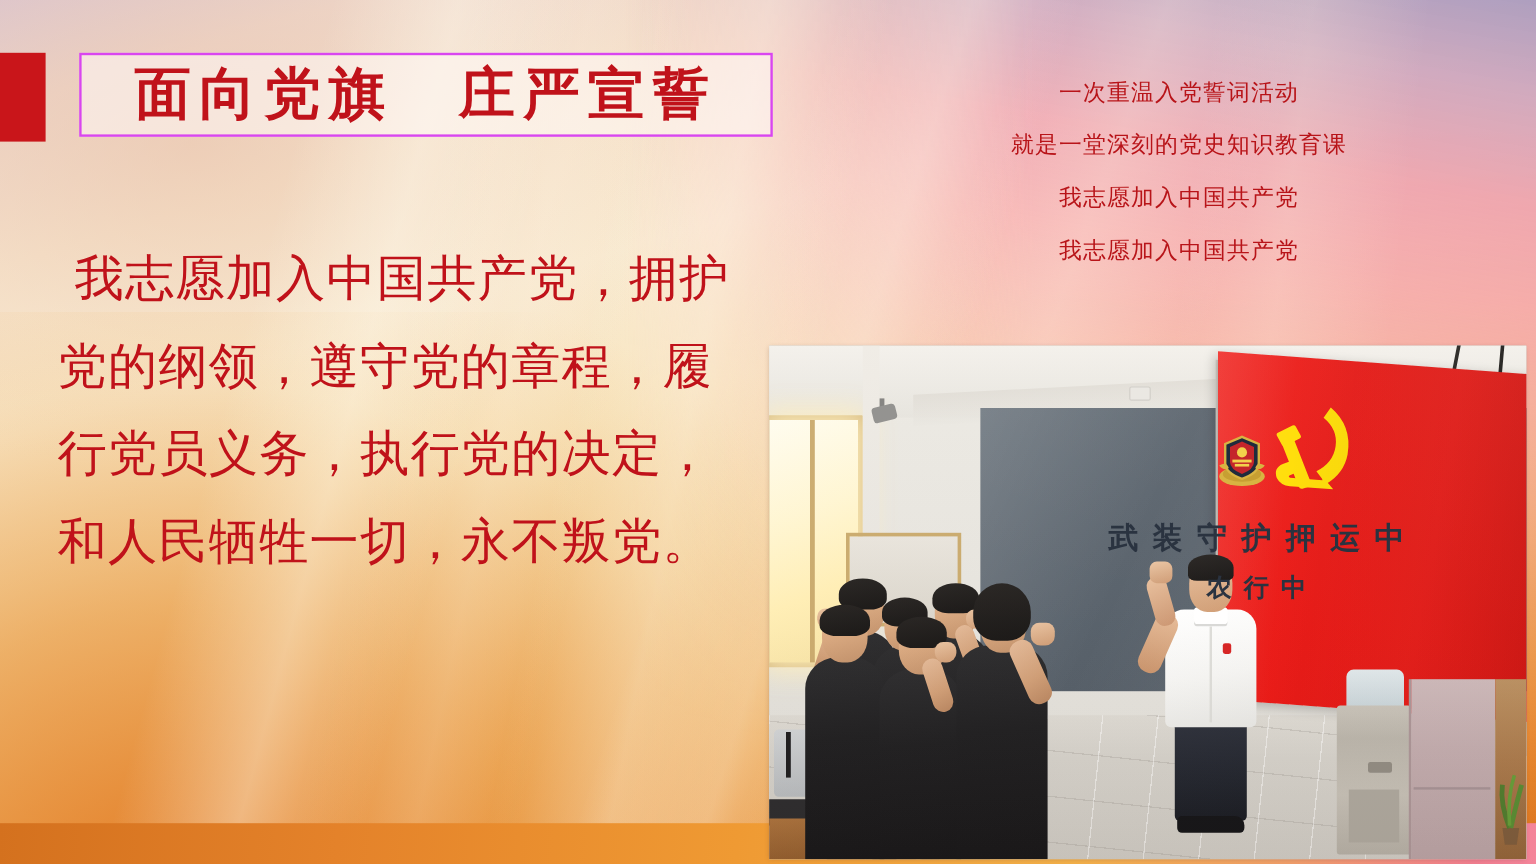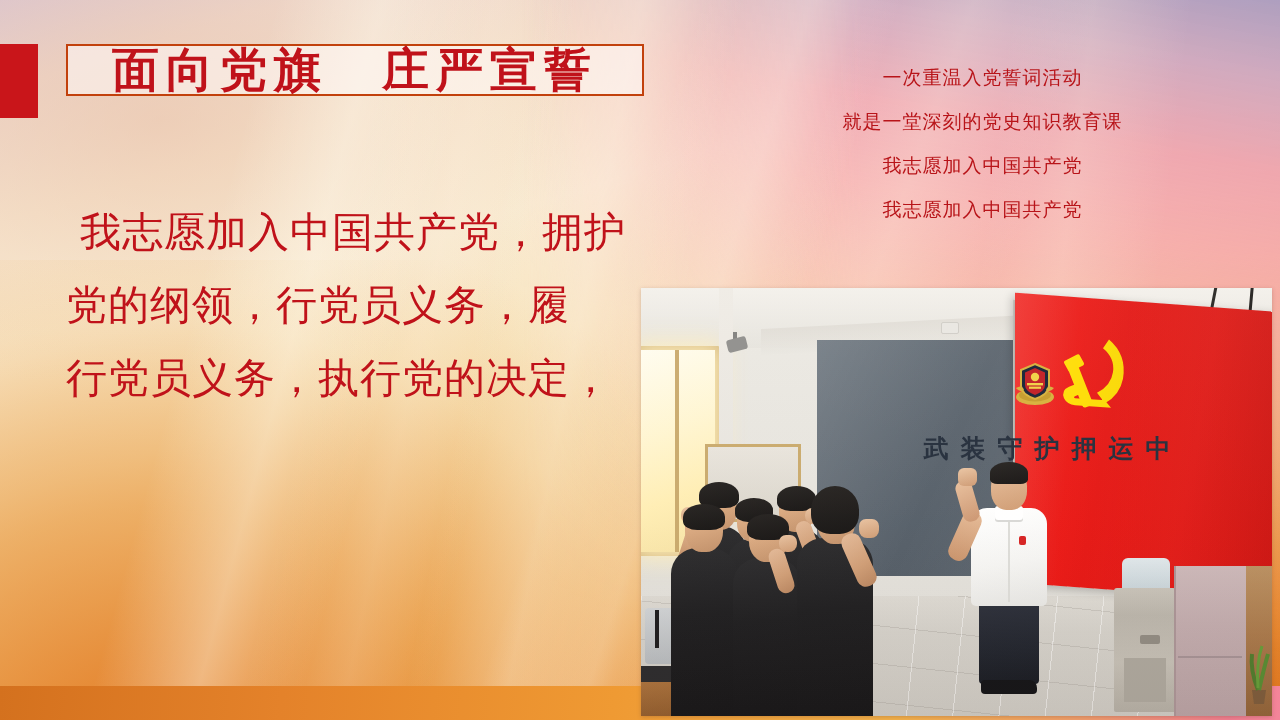--- a/index.html
+++ b/index.html
@@ -82,8 +82,8 @@
     background:#c9151a;
   }
   .title-box {
-    position:absolute; left:66px; top:0; width:578px; height:52px;
-    border:2px solid #c2410c;
+    position:absolute; left:66px; top:0; width:578px; height:70px;
+    border:2px solid #d946ef;
     background:rgba(255,250,247,0.55);
     display:flex; align-items:center; justify-content:center;
   }

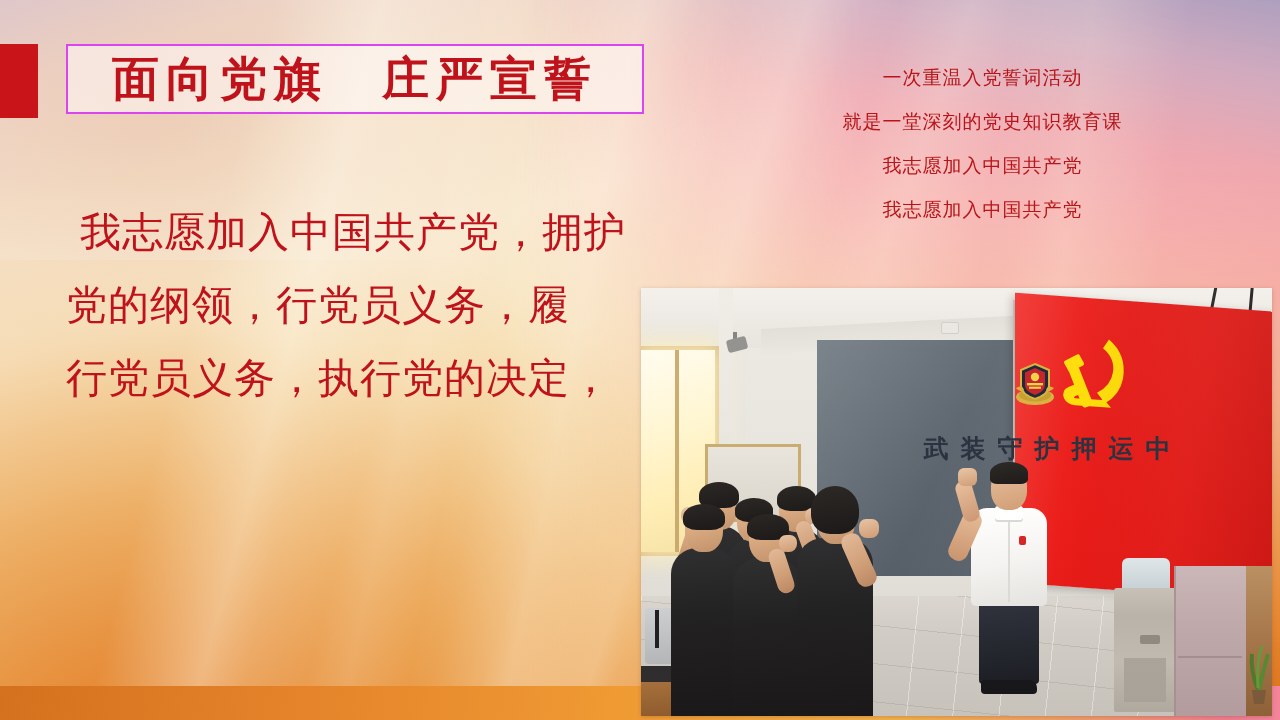--- a/index.html
+++ b/index.html
@@ -102,7 +102,7 @@
   }
 
   
-  .oath { position:absolute; left:66px; top:196px; width:590px; }
+  .oath { position:absolute; left:48px; top:196px; width:590px; }
   .oath-line {
     font-size:41px; line-height:73px; font-weight:400;
     color:#c0121a; letter-spacing:1px; white-space:nowrap;

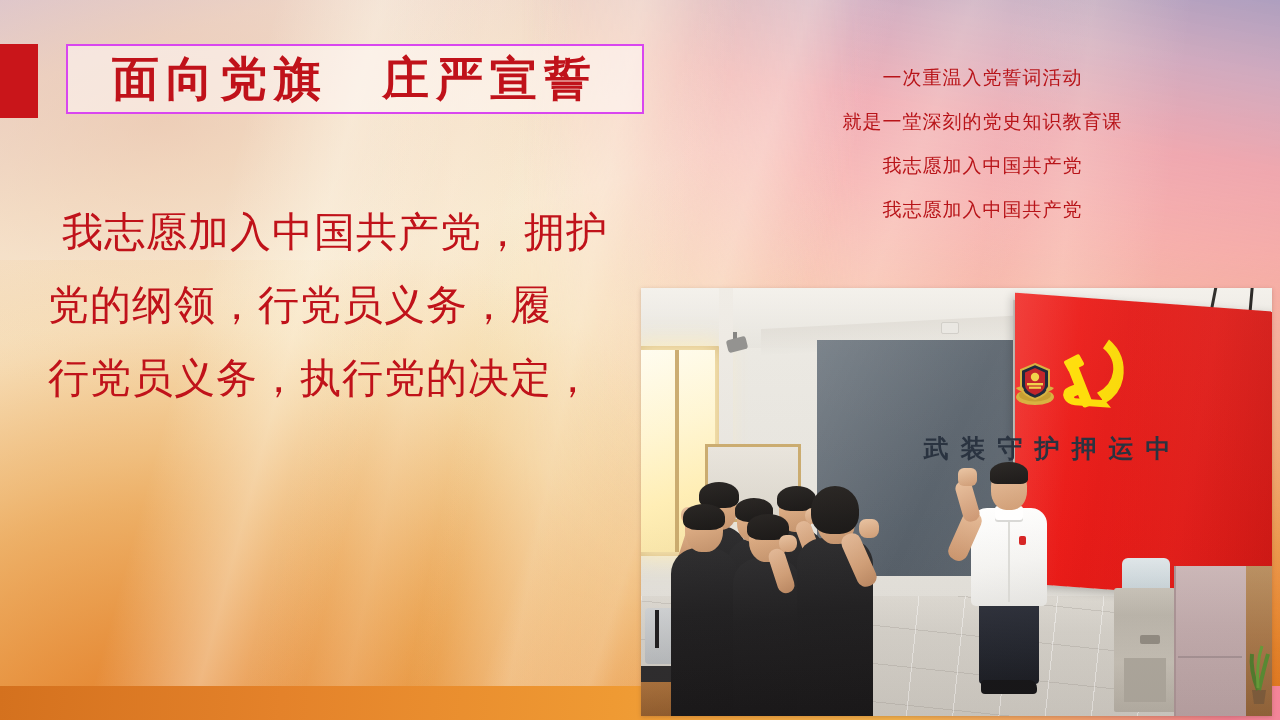--- a/index.html
+++ b/index.html
@@ -420,7 +420,7 @@
 
   <div class="oath">
     <div class="oath-line first">我志愿加入中国共产党，拥护</div>
-    <div class="oath-line">党的纲领，行党员义务，履</div>
+    <div class="oath-line">党的纲领，遵守党的章程，履</div>
     <div class="oath-line">行党员义务，执行党的决定，</div>
   </div>
 

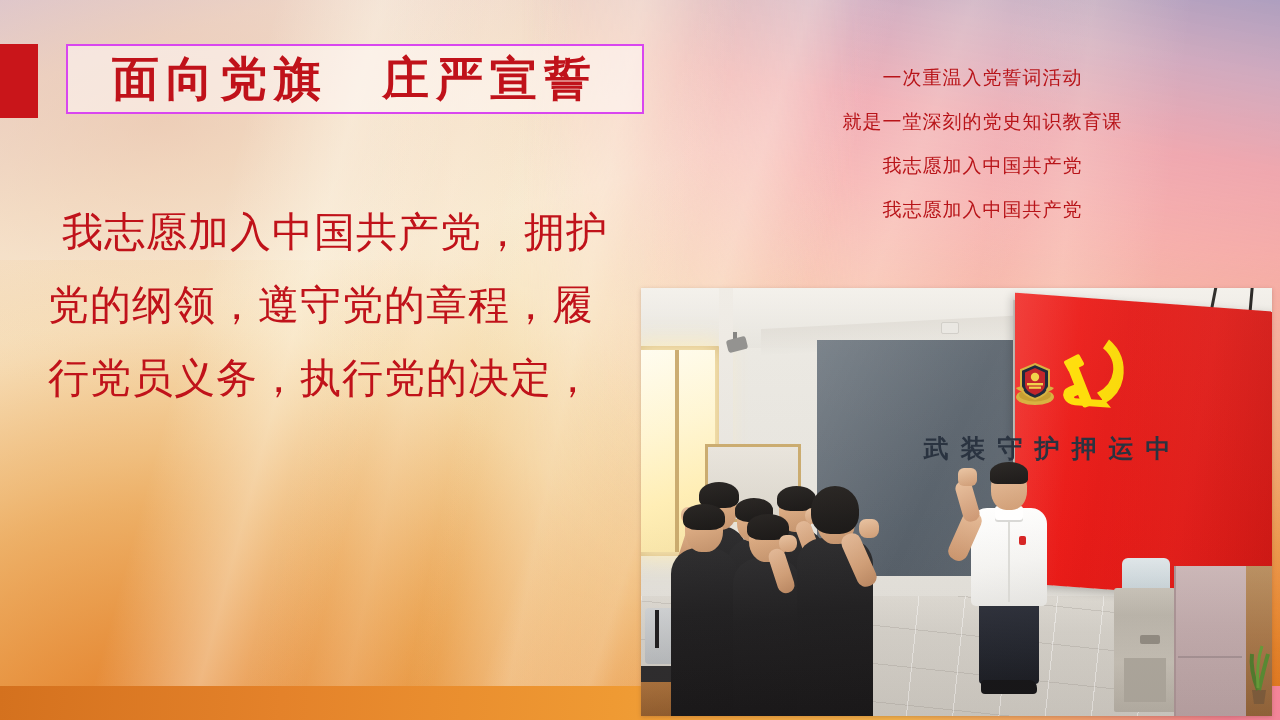--- a/index.html
+++ b/index.html
@@ -422,6 +422,7 @@
     <div class="oath-line first">我志愿加入中国共产党，拥护</div>
     <div class="oath-line">党的纲领，遵守党的章程，履</div>
     <div class="oath-line">行党员义务，执行党的决定，</div>
+    <div class="oath-line">和人民牺牲一切，永不叛党。</div>
   </div>
 
   <div class="photo">

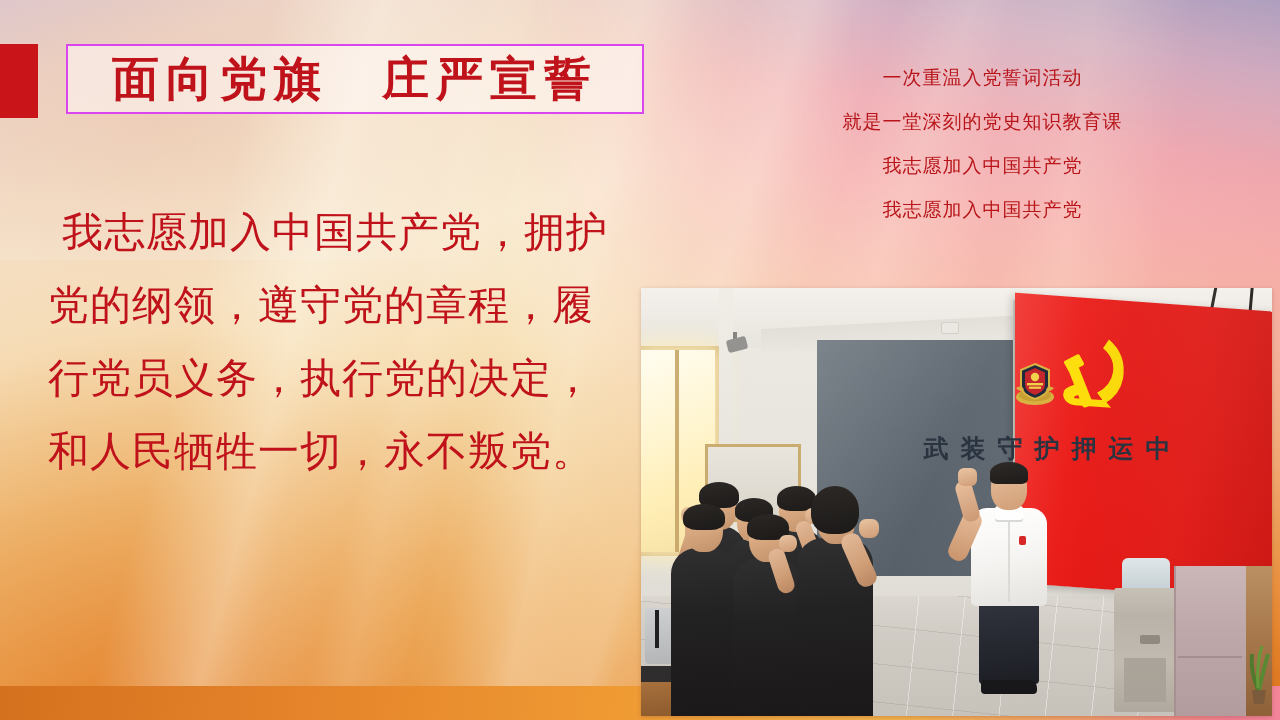--- a/index.html
+++ b/index.html
@@ -458,6 +458,7 @@
           </svg>
         </div>
         <div class="sign-line1">武装守护押运中</div>
+        <div class="sign-line2">农行中</div>
       </div>
 
       <div class="wainscot"></div>

